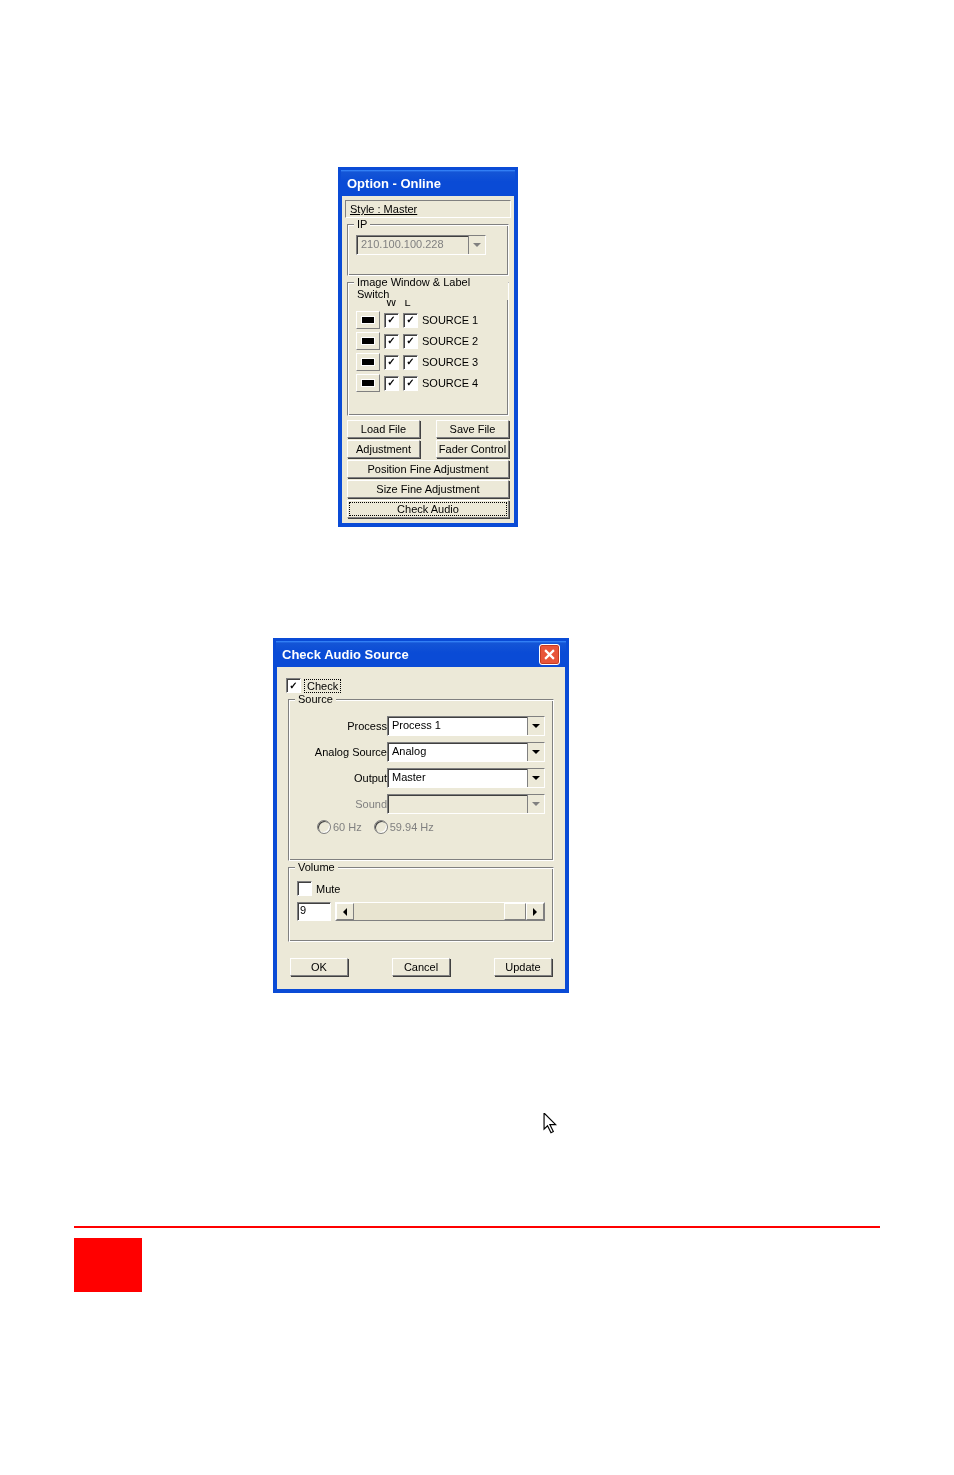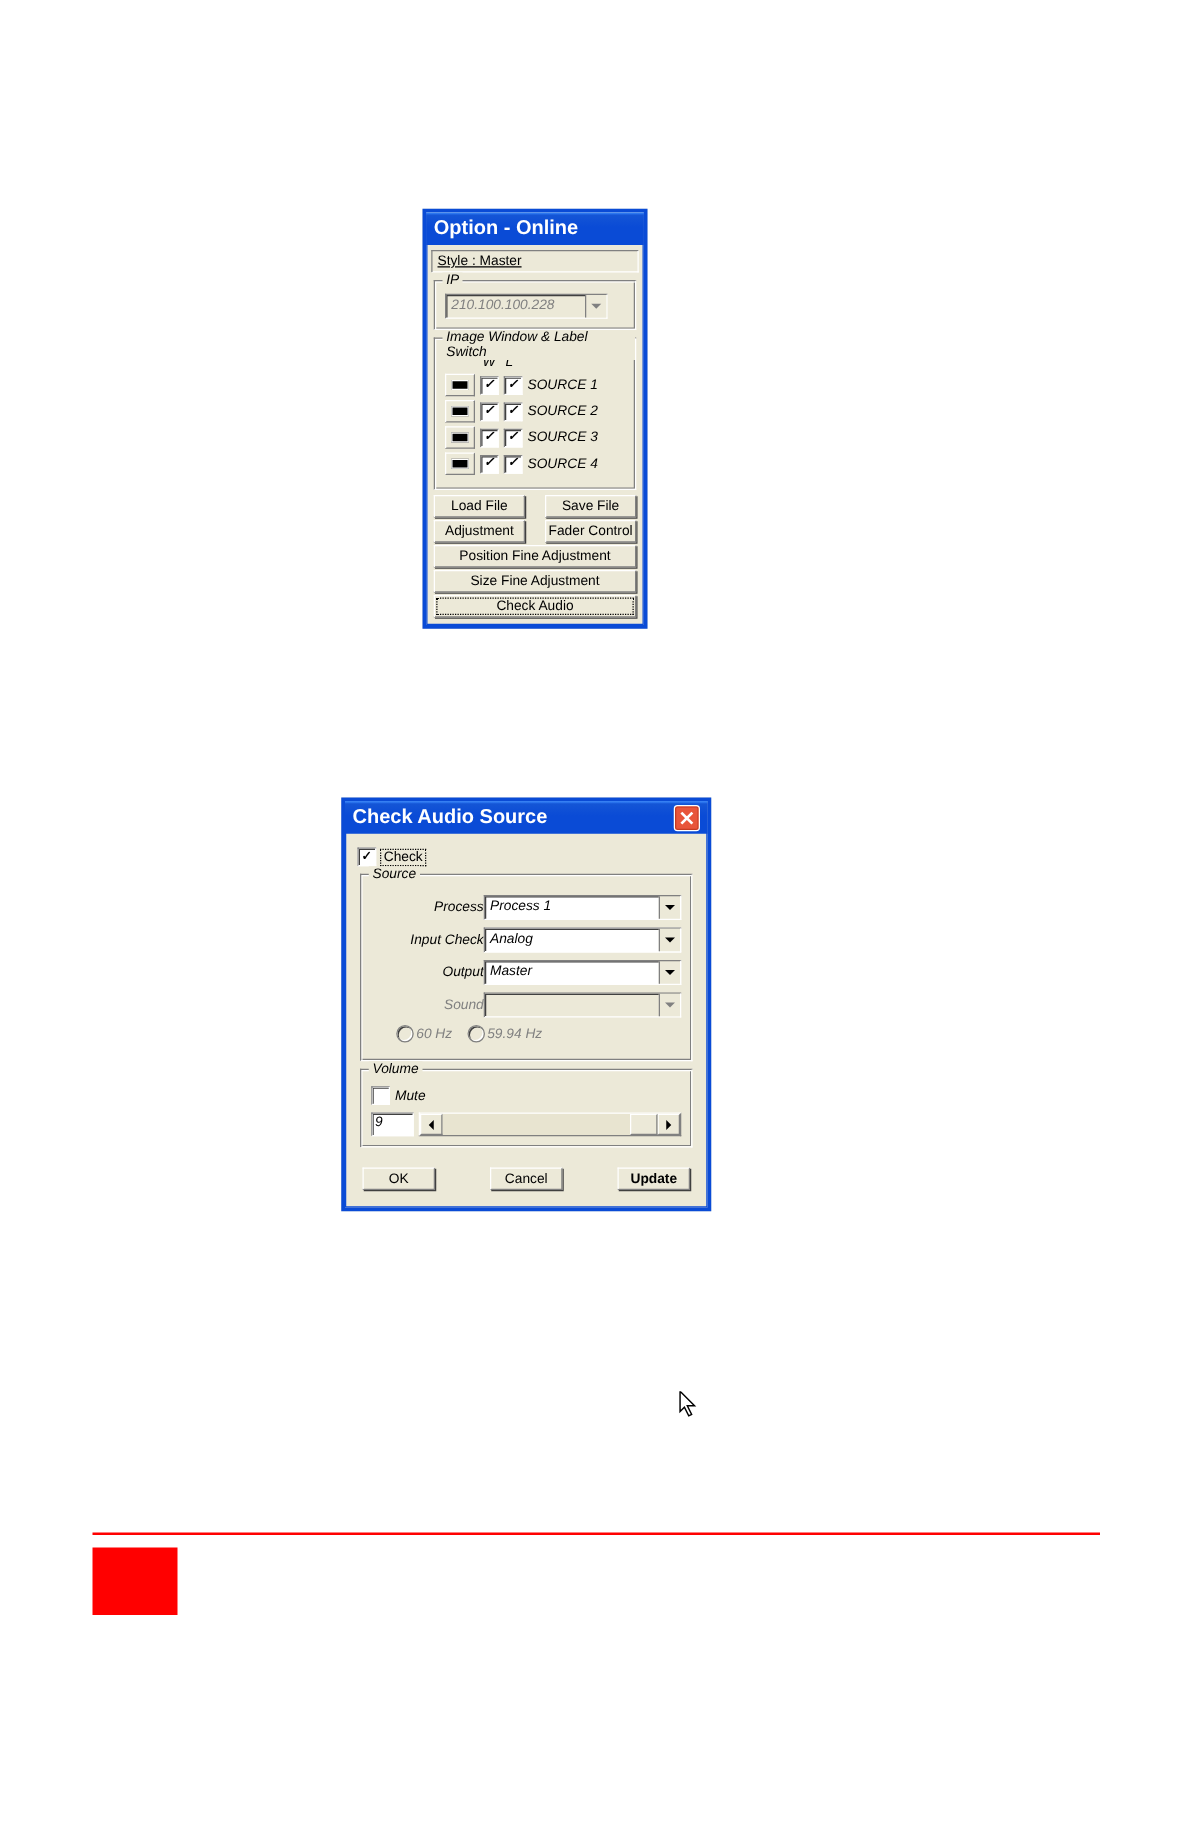--- a/index.html
+++ b/index.html
@@ -23,7 +23,7 @@
     color: #fff;
     font-weight: bold;
     padding: 4px 6px;
-    font-size: 16px;
+    font-size: 13px;
     display: flex;
     align-items: center;
     height: 18px;

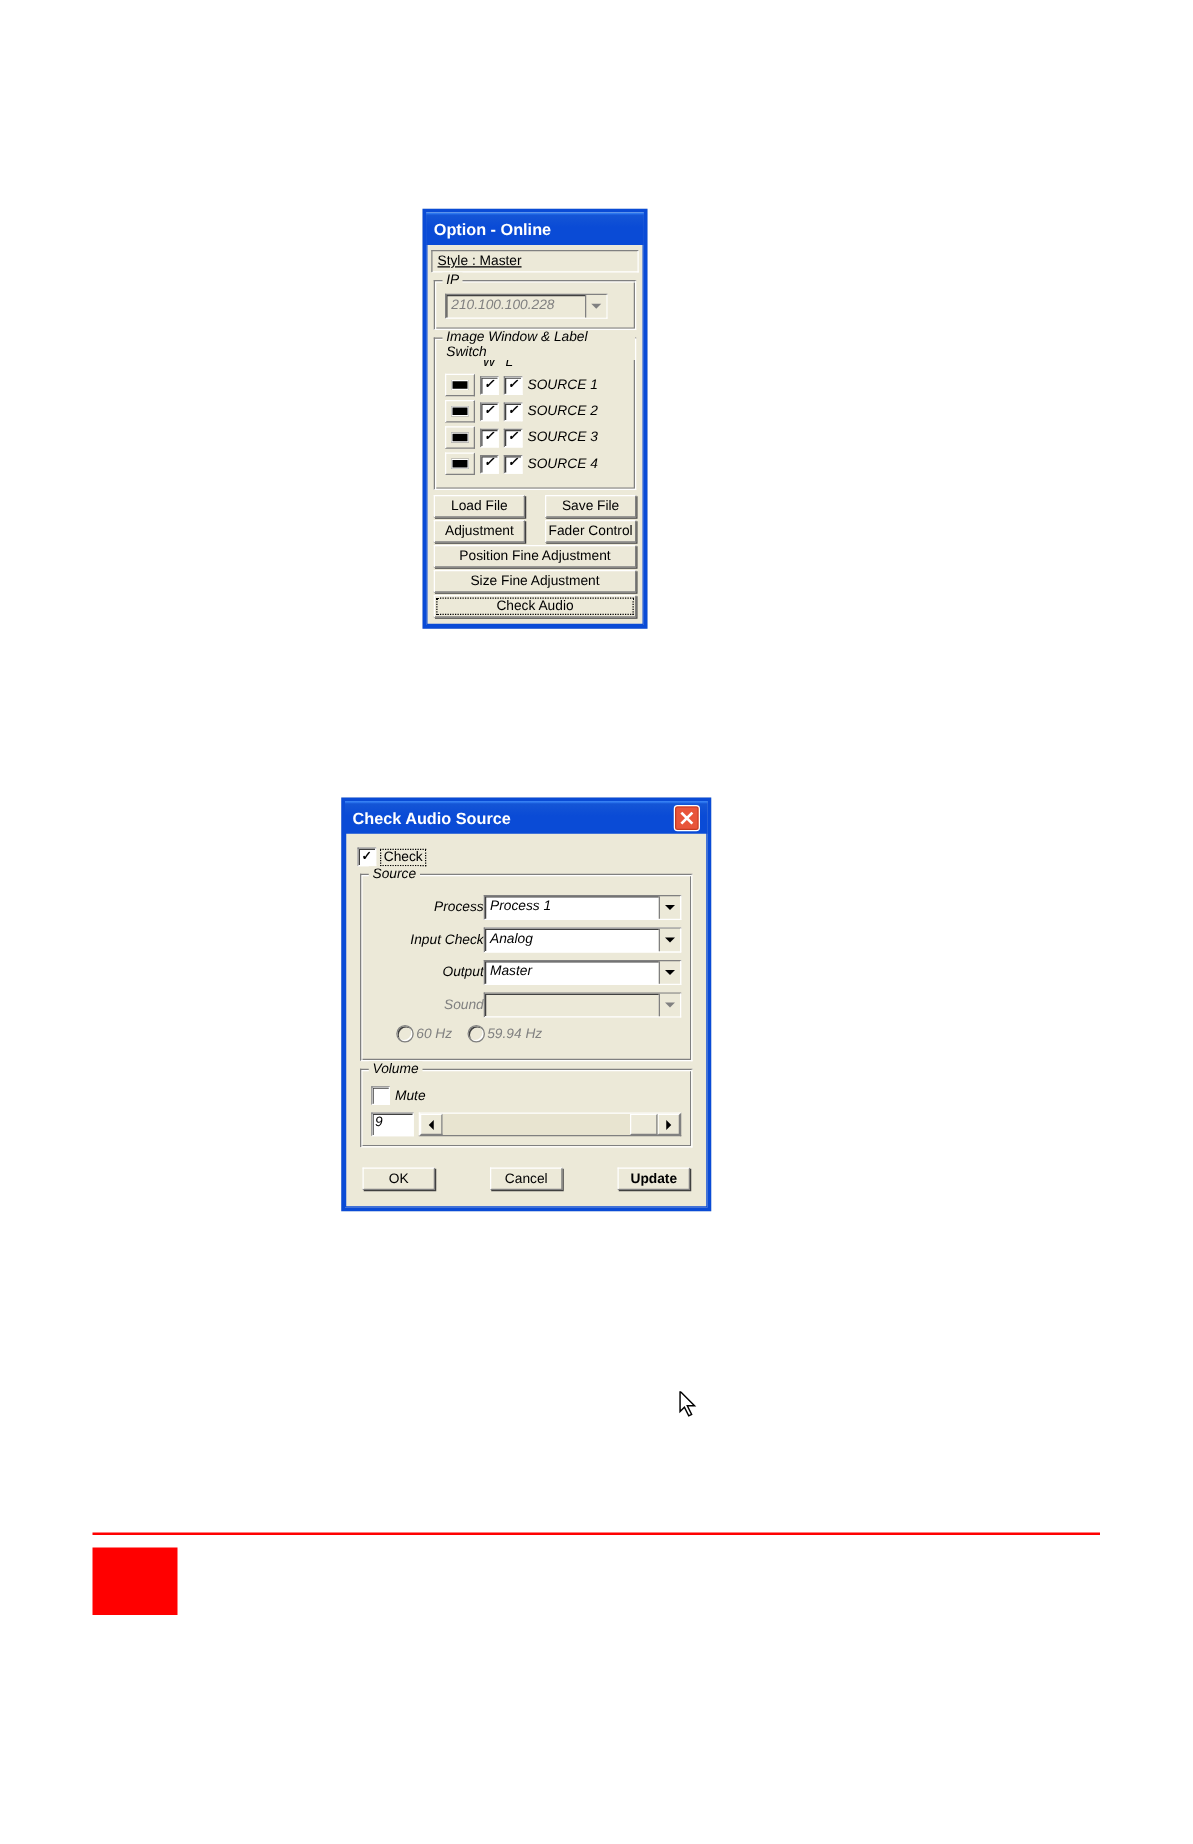--- a/index.html
+++ b/index.html
@@ -53,9 +53,8 @@
     border-bottom-color: #fff;
     position: relative;
     margin: 6px 2px 4px 2px;
-    padding: 10px 8px 8px 8px;
+    padding: 10px 8px 20px 8px;
     box-shadow: inset 1px 1px 0 #fff, inset -1px -1px 0 #808080;
-    font-style: italic;
   }
   .groupbox .legend {
     position: absolute;

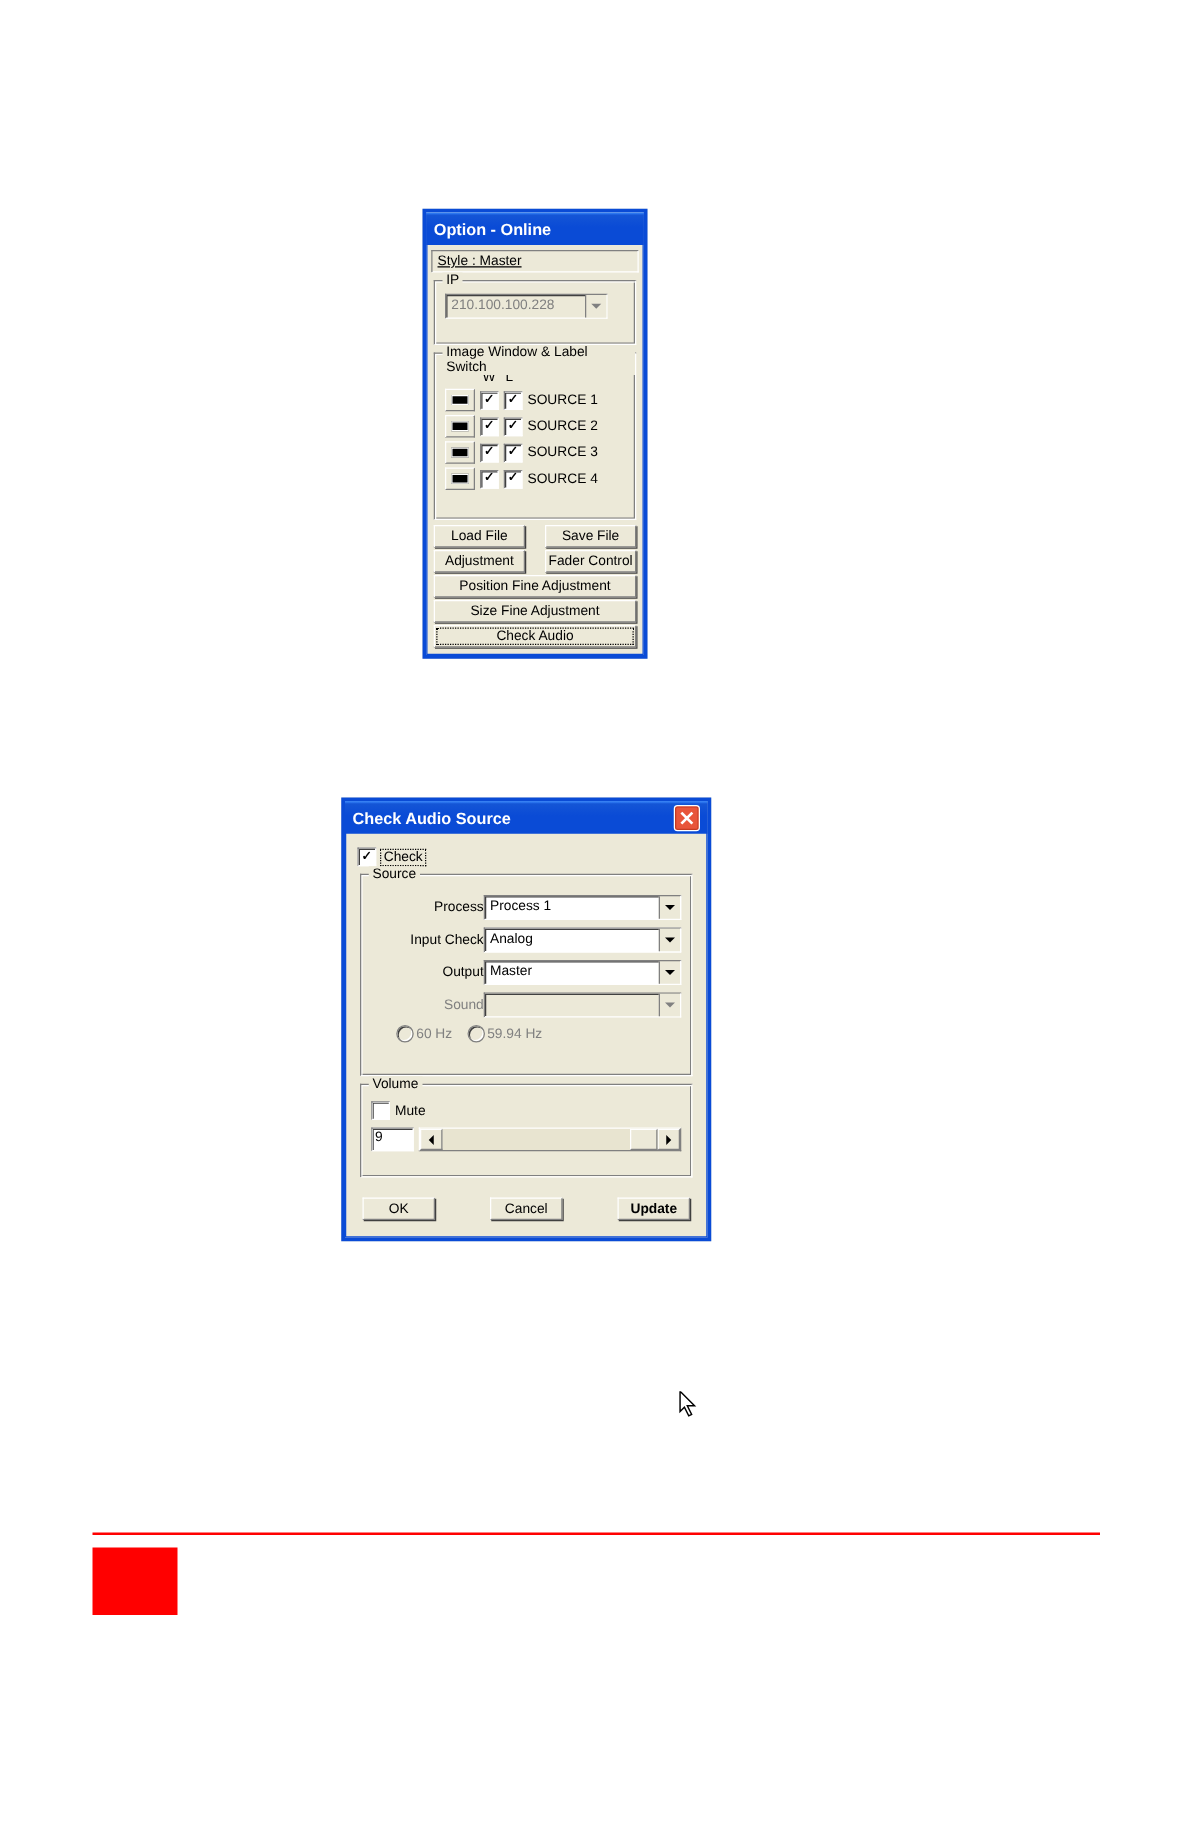--- a/index.html
+++ b/index.html
@@ -296,7 +296,7 @@
         </div>
       </div>
       <div class="form-row">
-        <span class="lbl">Input Check</span>
+        <span class="lbl">Analog Source</span>
         <div class="combo">
           <span class="val">Analog</span>
           <span class="arrow"></span>

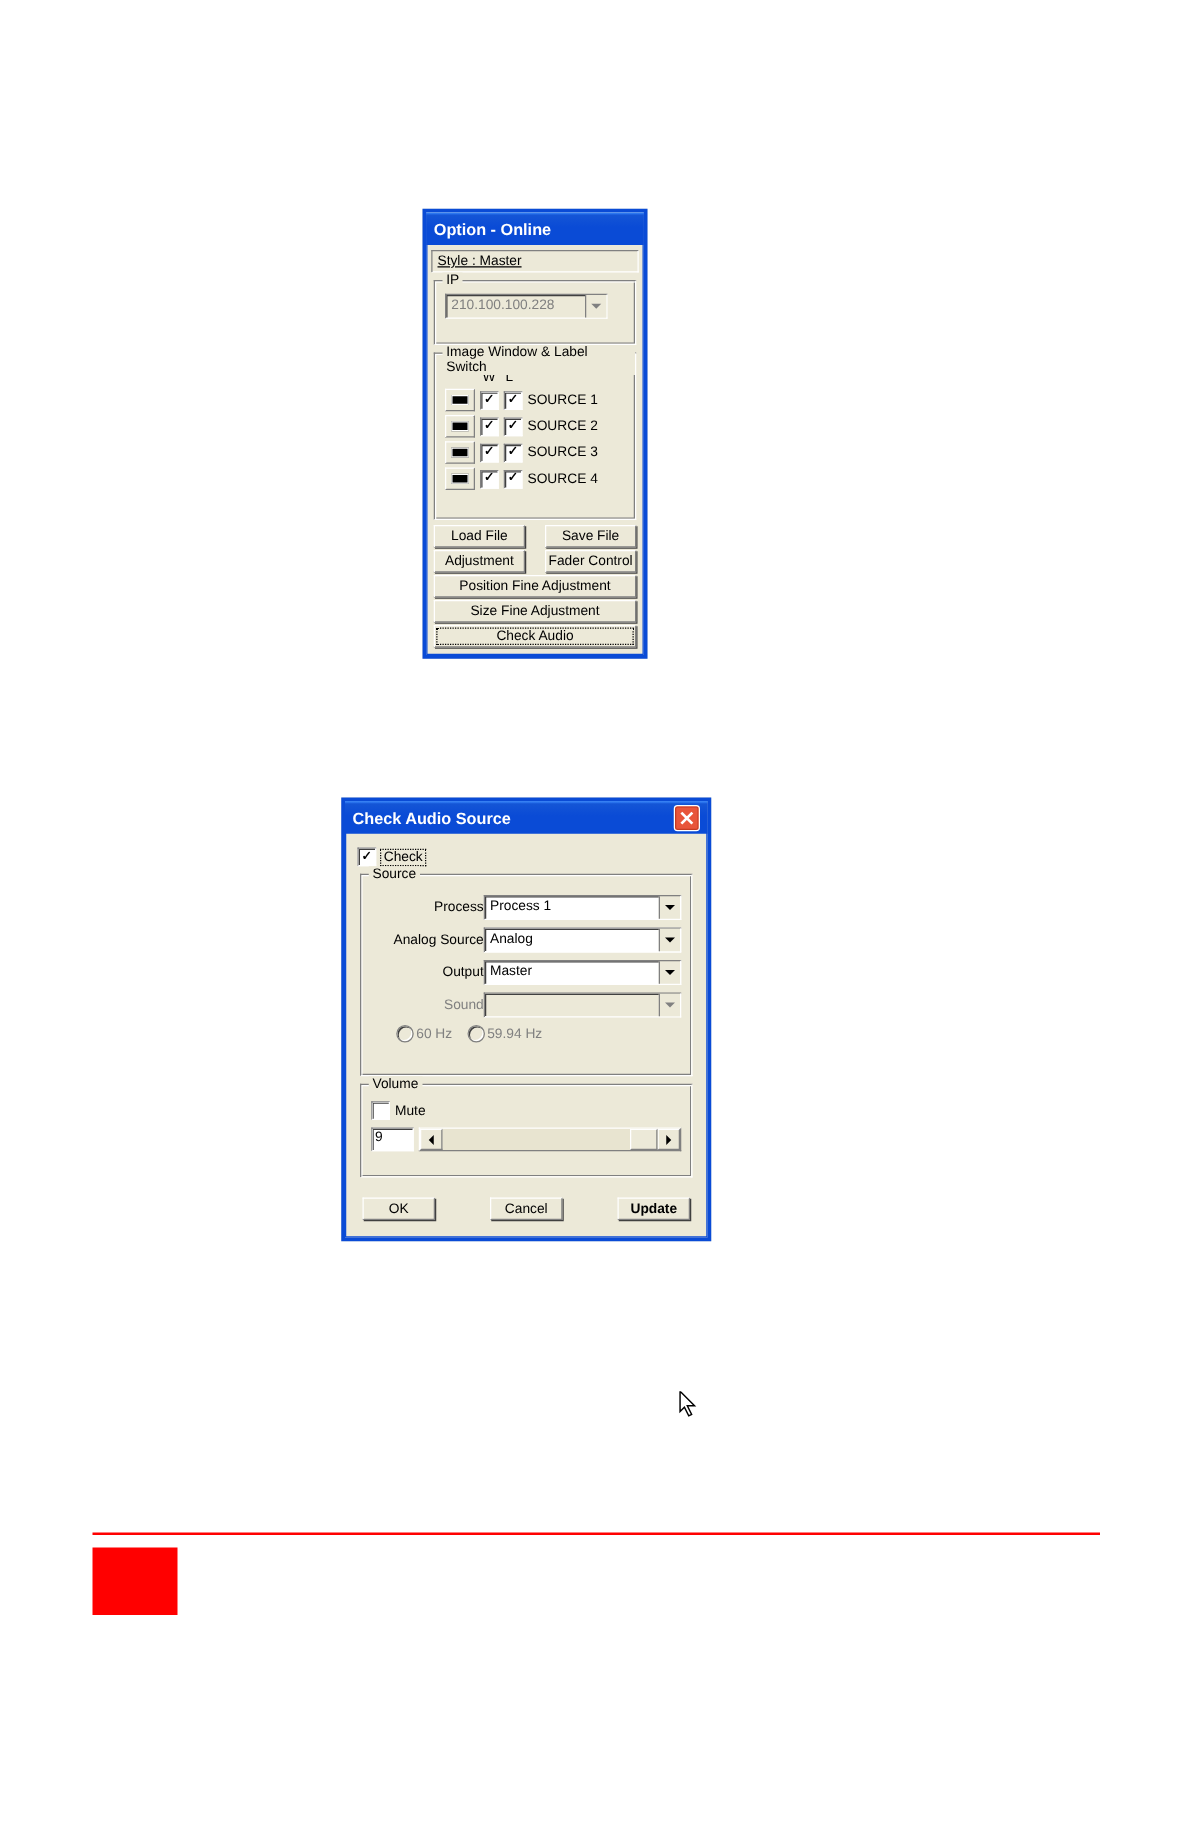--- a/index.html
+++ b/index.html
@@ -351,7 +351,7 @@
     <div style="display:flex; gap:20px; margin:16px 4px 6px 4px; justify-content:space-between;">
       <span class="xp-btn" style="width:56px;">OK</span>
       <span class="xp-btn" style="width:56px;">Cancel</span>
-      <span class="xp-btn" style="width:56px;font-weight:bold;">Update</span>
+      <span class="xp-btn" style="width:56px;">Update</span>
     </div>
   </div>
 </div>

